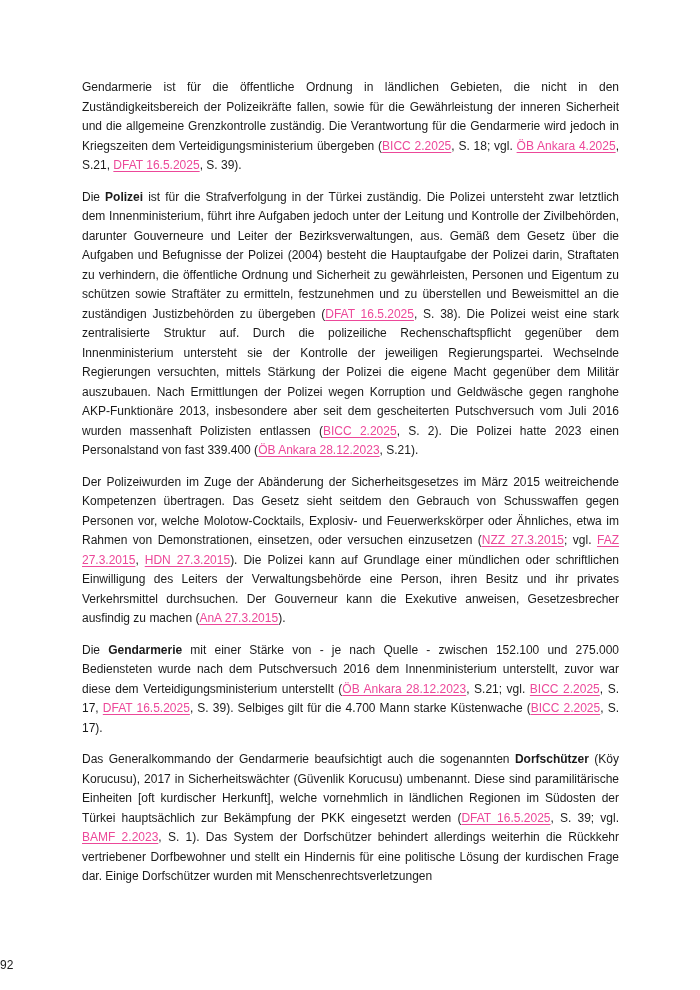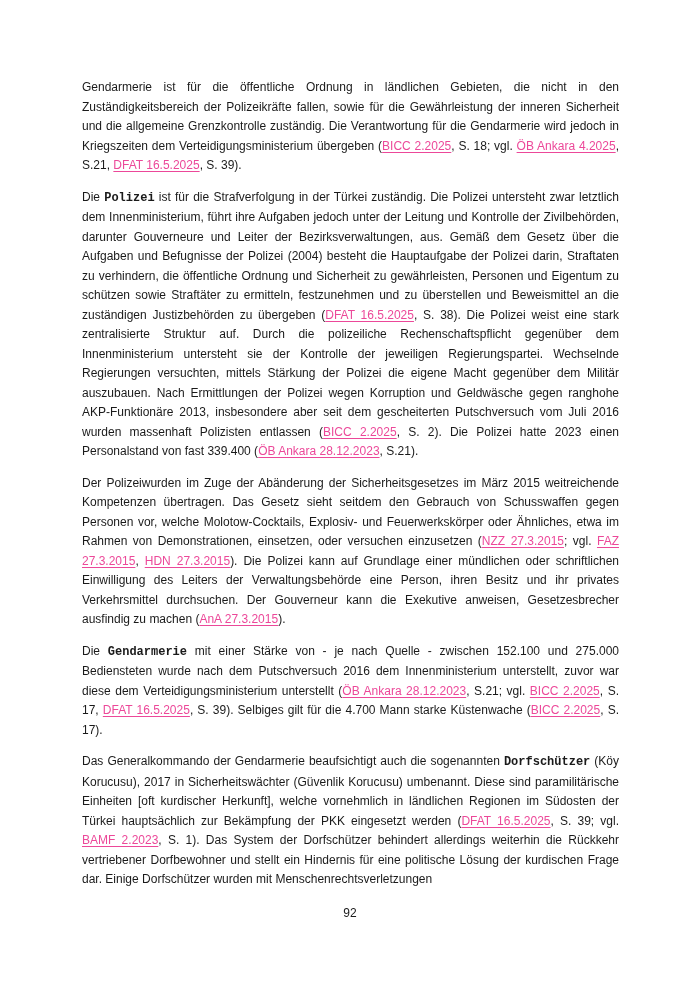--- a/index.html
+++ b/index.html
@@ -37,7 +37,6 @@
   }
   .bold {
     font-weight: bold;
-    font-family: Liberation Mono, monospace;
   }
   .citation-link {
     text-decoration: underline;

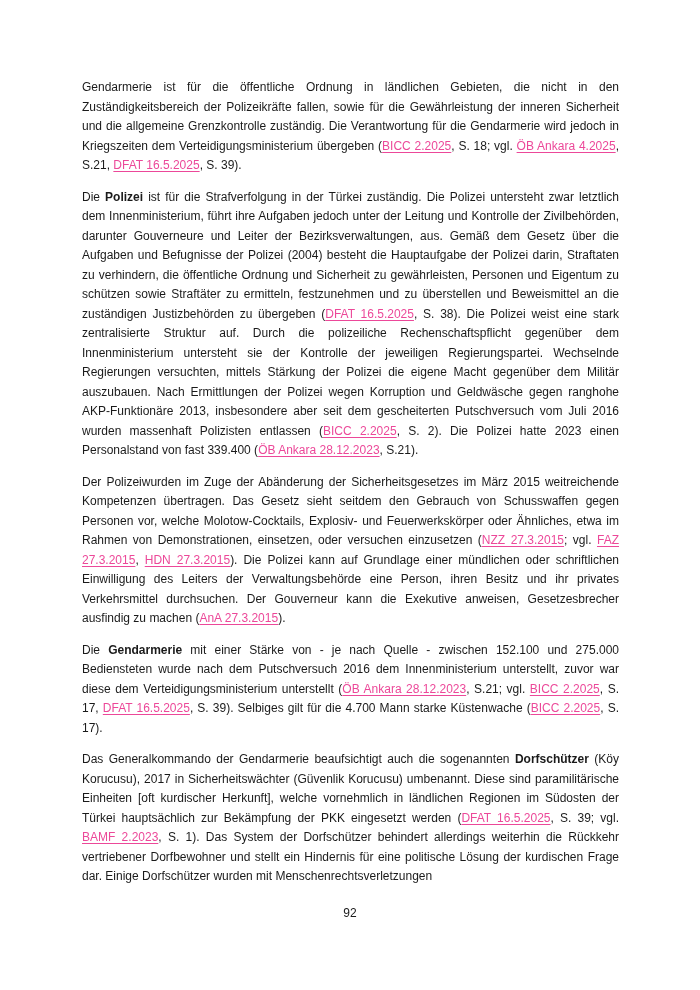--- a/index.html
+++ b/index.html
@@ -47,9 +47,9 @@
   .page-footer {
     position: absolute;
     left: 0;
-    top: 904px;
+    top: 956px;
     width: 700px;
-    text-align: center;
+    text-align: left;
     font-size: 12px;
     line-height: 19.5px;
     color: #1a1a1a;

